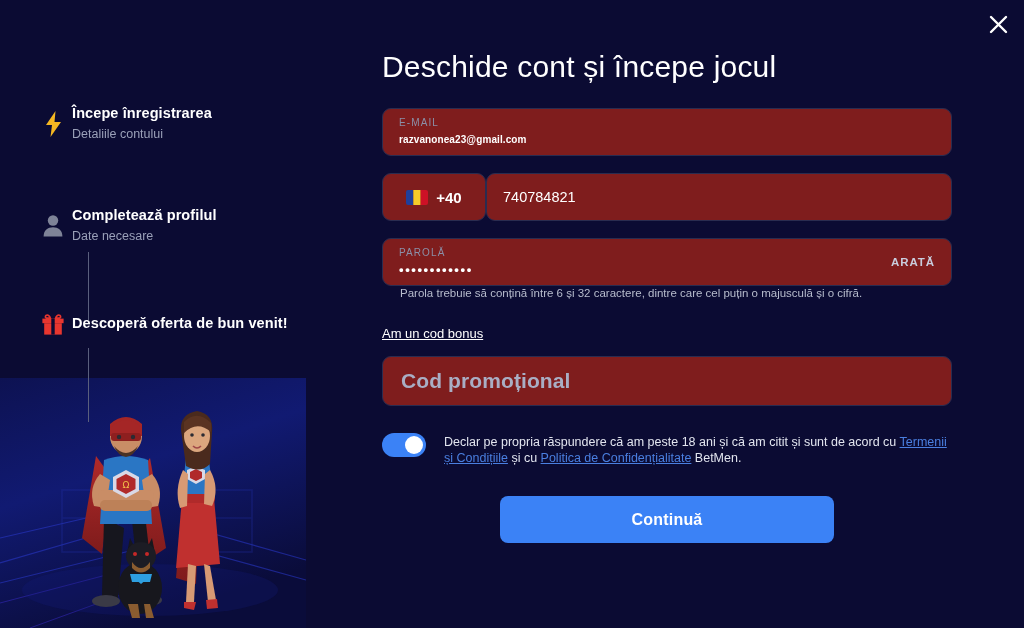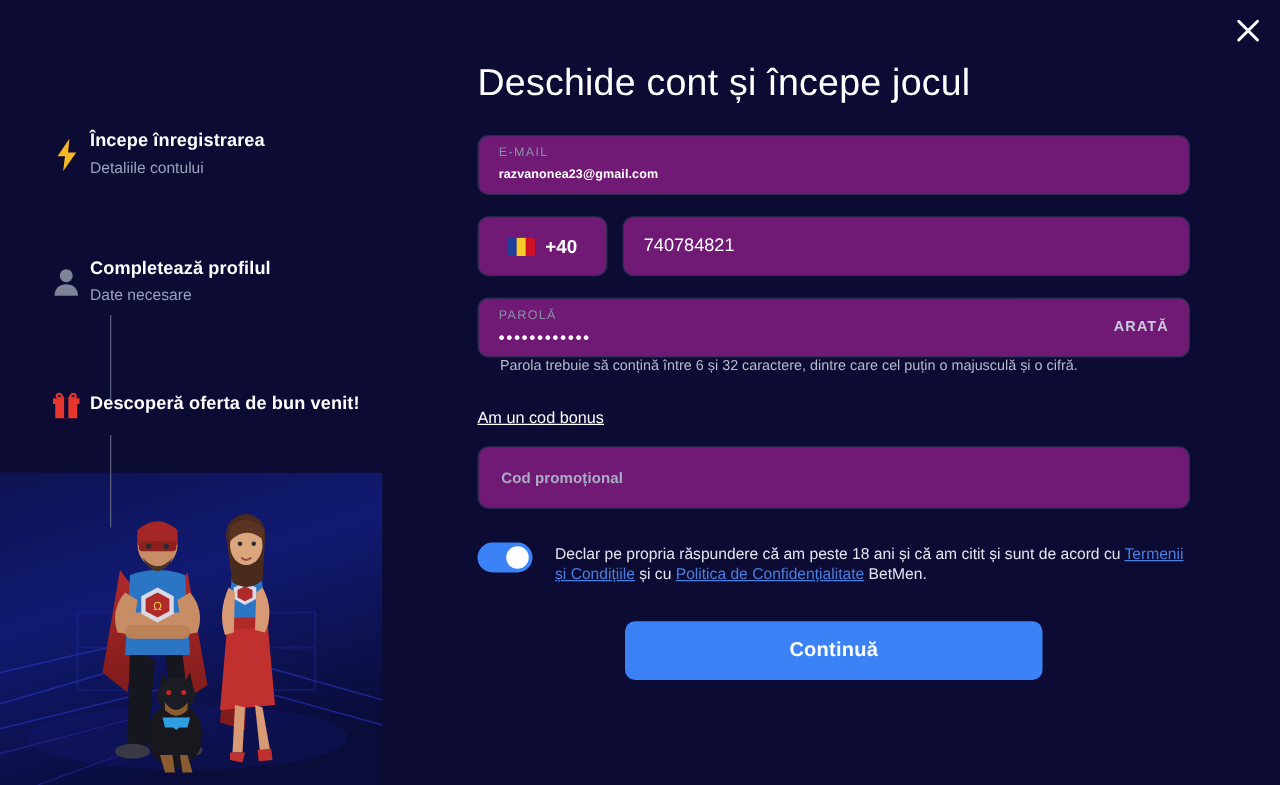--- a/index.html
+++ b/index.html
@@ -143,7 +143,7 @@
 
   
   .field {
-    background: #701a75;
+    background: #7f1d1d;
     border: 1px solid #2a2c50;
     border-radius: 9px;
     height: 48px;

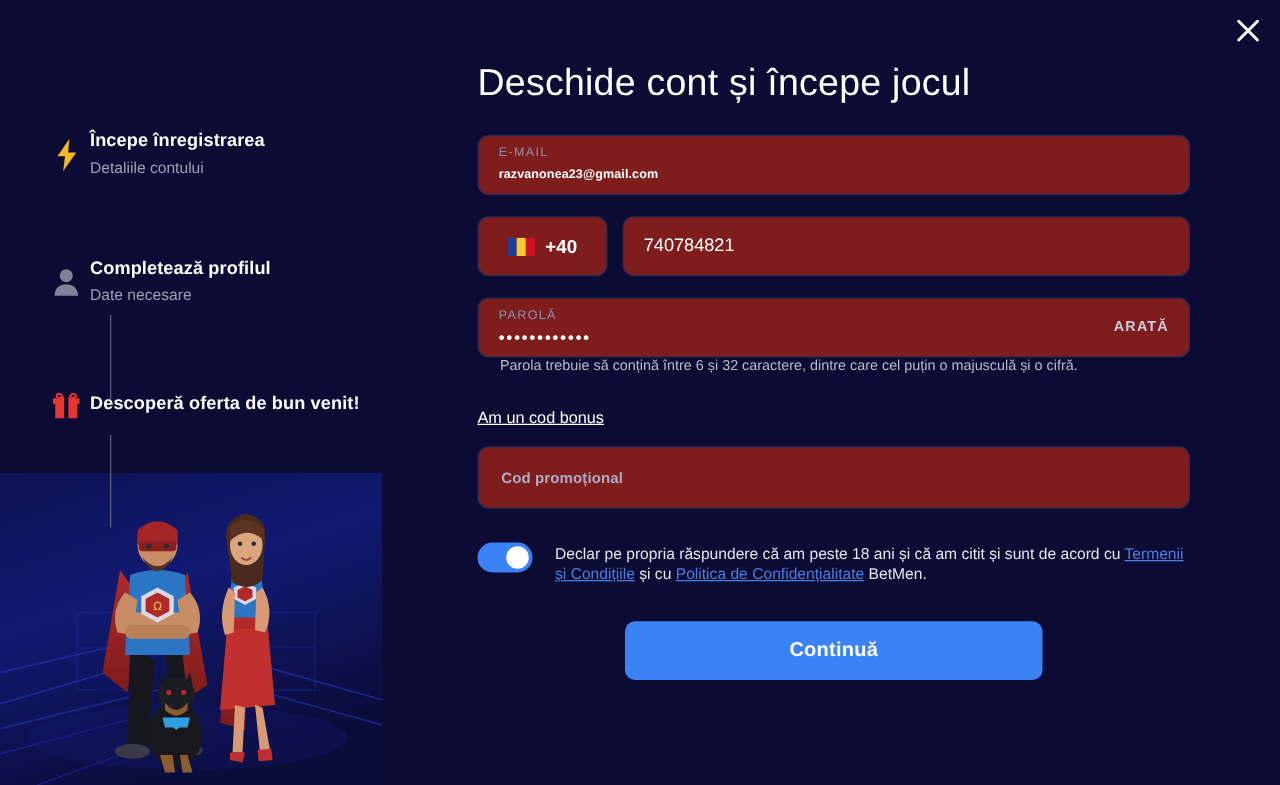--- a/index.html
+++ b/index.html
@@ -177,7 +177,6 @@
 
   .row-phone {
     display: flex;
-    gap: 12px;
     margin-top: 17px;
   }
   .phone-prefix {

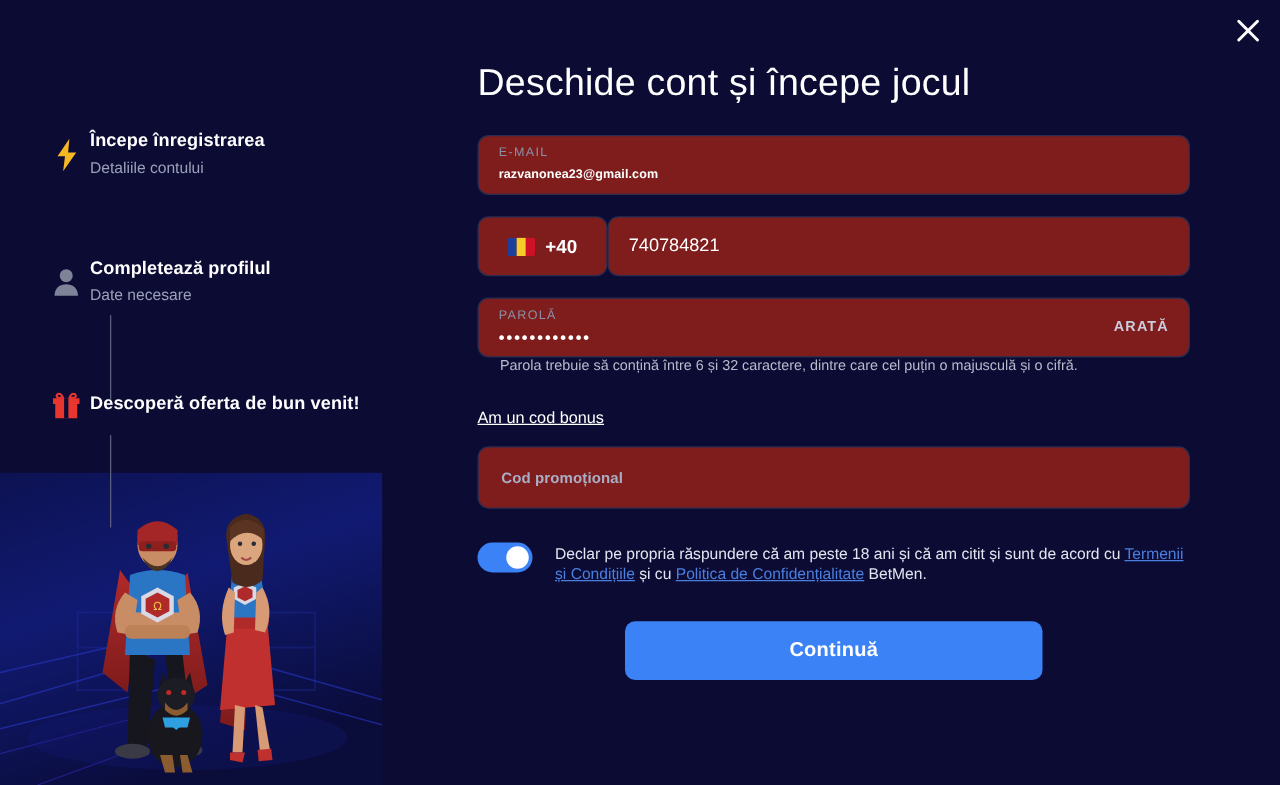--- a/index.html
+++ b/index.html
@@ -244,7 +244,7 @@
     padding: 0 18px;
   }
   .promo-placeholder {
-    font-size: 12px;
+    font-size: 21px;
     font-weight: bold;
     color: #a9aec4;
     letter-spacing: 0.1px;

